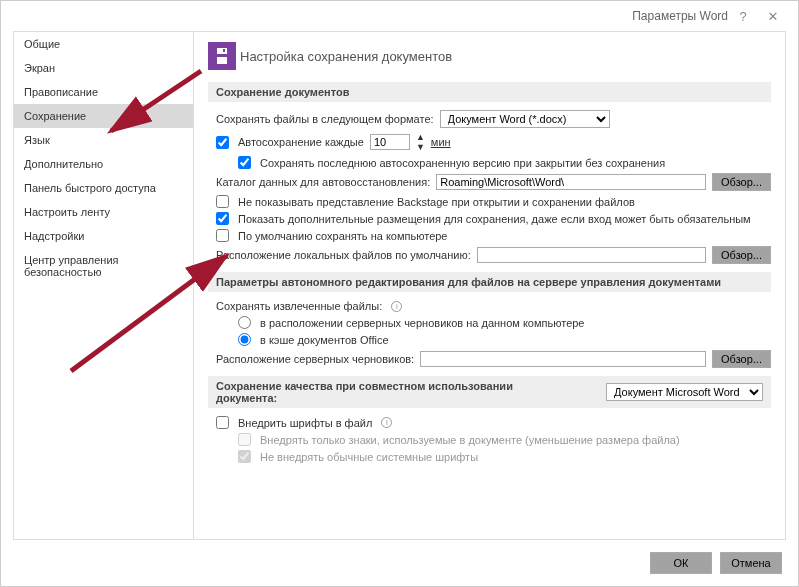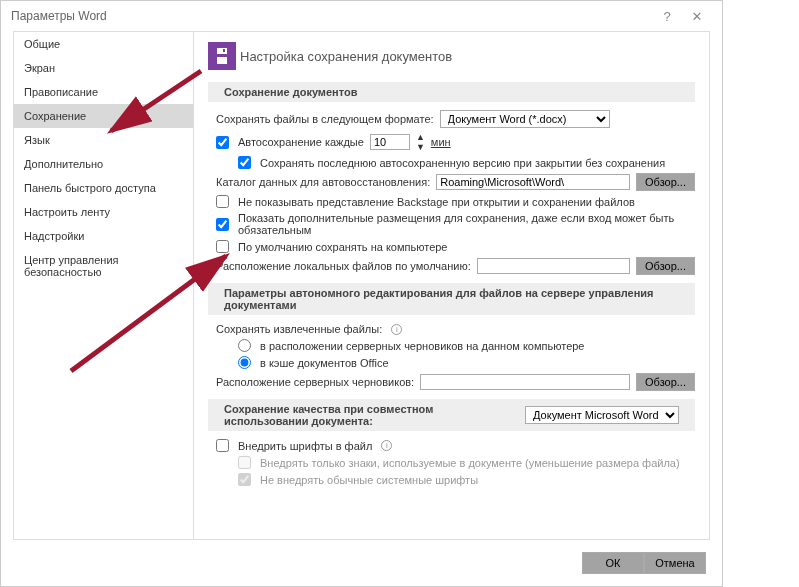--- a/index.html
+++ b/index.html
@@ -4,7 +4,7 @@
 <style>
 * { box-sizing: border-box; margin: 0; padding: 0; }
 body { font-family: "Segoe UI", Tahoma, sans-serif; font-size: 11px; color: #333; background: #fff; }
-.window { width: 723px; height: 587px; border: 1px solid #ccc; display: flex; flex-direction: column; position: relative; }
+.window { width: 799px; height: 587px; border: 1px solid #ccc; display: flex; flex-direction: column; position: relative; align-items: flex-end; }
 .titlebar { height: 30px; display: flex; align-items: center; padding: 0 10px; color: #666; font-size: 12px; }
 .titlebar .spacer { flex: 1; }
 .titlebar .btn { width: 30px; text-align: center; color: #888; font-size: 13px; cursor: pointer; }

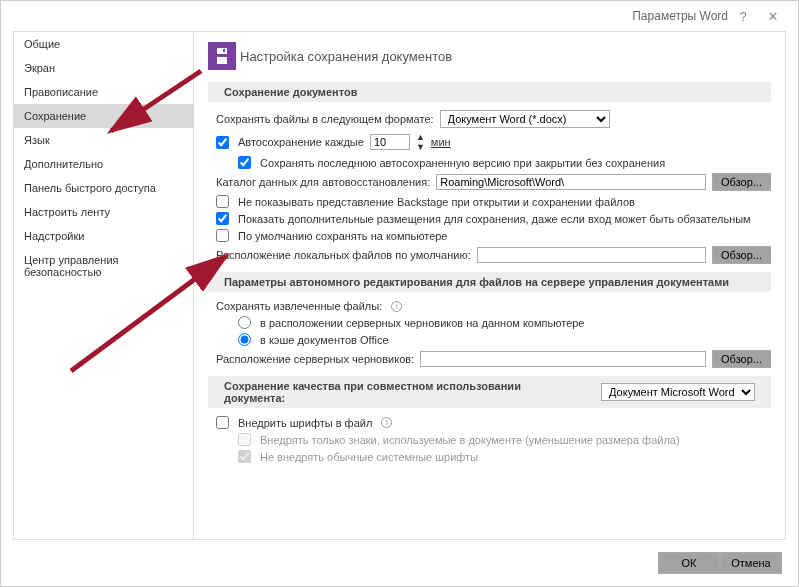--- a/index.html
+++ b/index.html
@@ -16,7 +16,7 @@
 .heading { display: flex; align-items: center; gap: 4px; margin-bottom: 12px; }
 .heading .icon { width: 28px; height: 28px; background: #7b3fa0; display: flex; align-items: center; justify-content: center; color: #fff; font-size: 16px; }
 .heading .txt { color: #555; font-size: 13px; }
-.section-hdr { background: #eee; padding: 4px 16px; font-weight: 600; color: #444; margin: 8px 0; font-size: 11px; }
+.section-hdr { background: #eee; padding: 4px 8px; font-weight: 600; color: #444; margin: 8px 0; font-size: 11px; }
 .row { display: flex; align-items: center; gap: 6px; margin: 4px 0; padding-left: 8px; }
 .row.indent { padding-left: 30px; }
 .row .u { text-decoration: underline; }

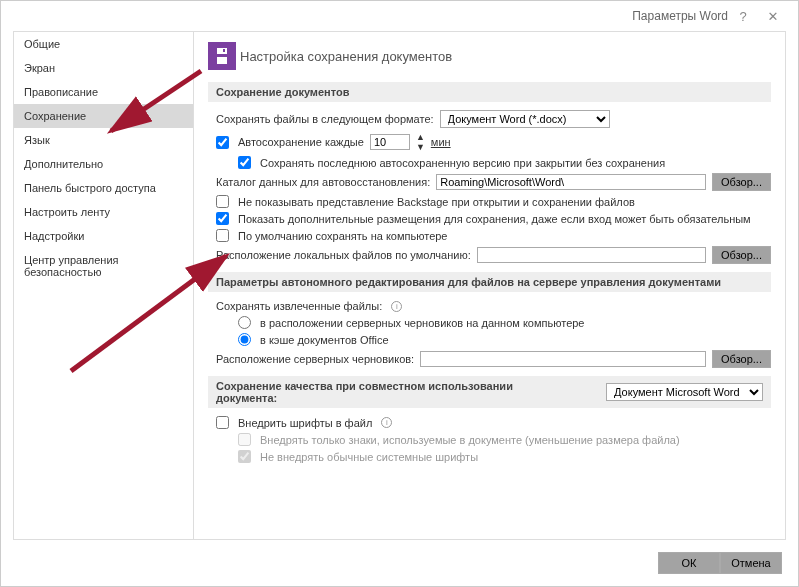--- a/index.html
+++ b/index.html
@@ -27,7 +27,7 @@
 .btn-std { border: 1px solid #aaa; background: #a3a3a3; padding: 2px 8px; font-size: 11px; cursor: pointer; }
 .help-icon { display: inline-block; width: 11px; height: 11px; border: 1px solid #999; border-radius: 50%; font-size: 8px; line-height: 9px; text-align: center; color: #999; margin-left: 3px; }
 .gray { color: #999; }
-.footer { height: 46px; border-top: none; display: flex; justify-content: flex-end; align-items: center; padding: 0 16px; margin-left: 27px; }
+.footer { height: 46px; border-top: none; display: flex; justify-content: flex-end; align-items: center; gap: 8px; padding: 0 16px; margin-left: 27px; }
 .footer .btn-std { min-width: 62px; padding: 4px 10px; }
 .arrow { position: absolute; pointer-events: none; }
 svg.arrow-svg { overflow: visible; }

